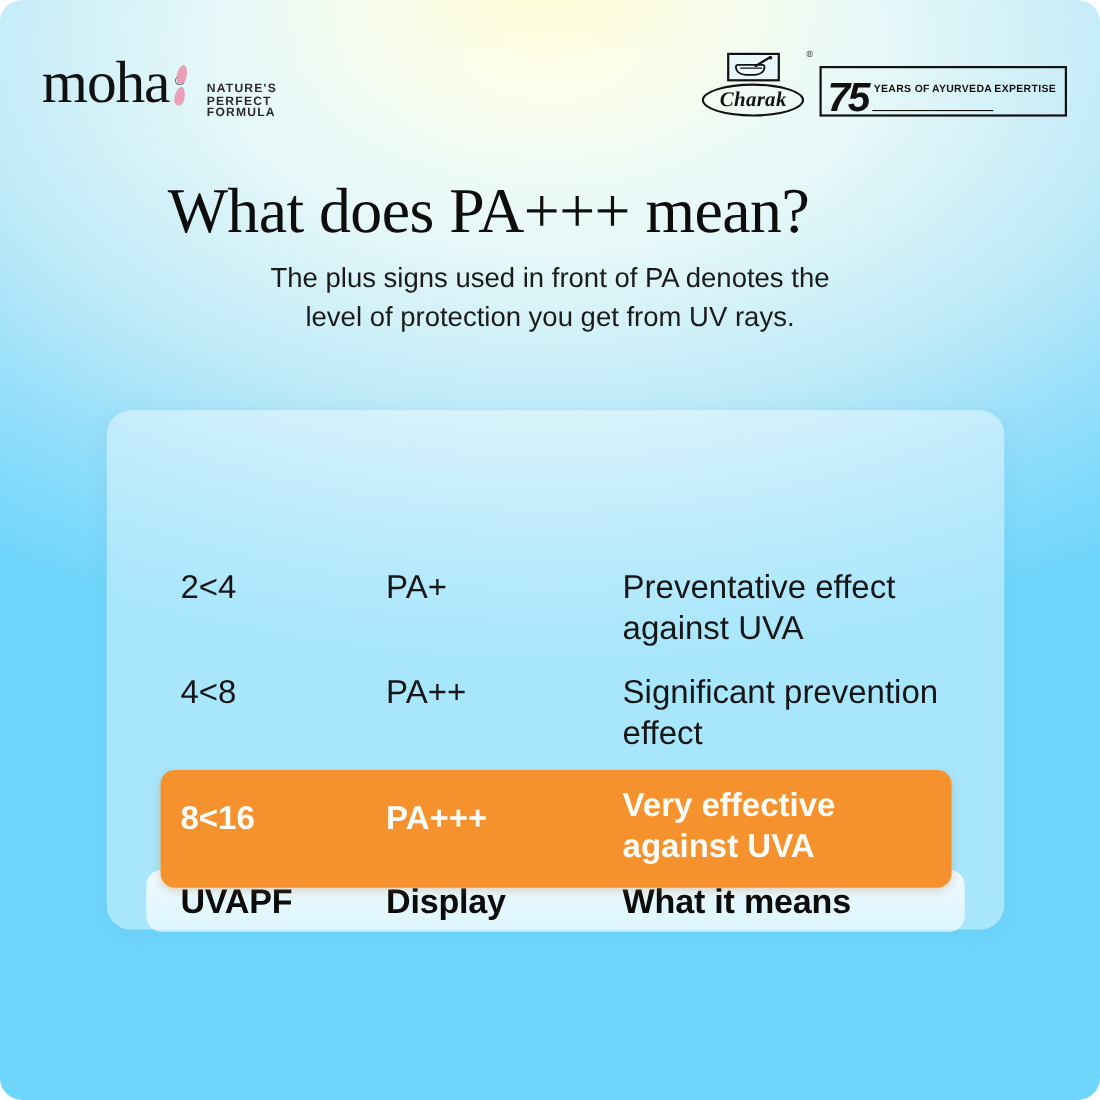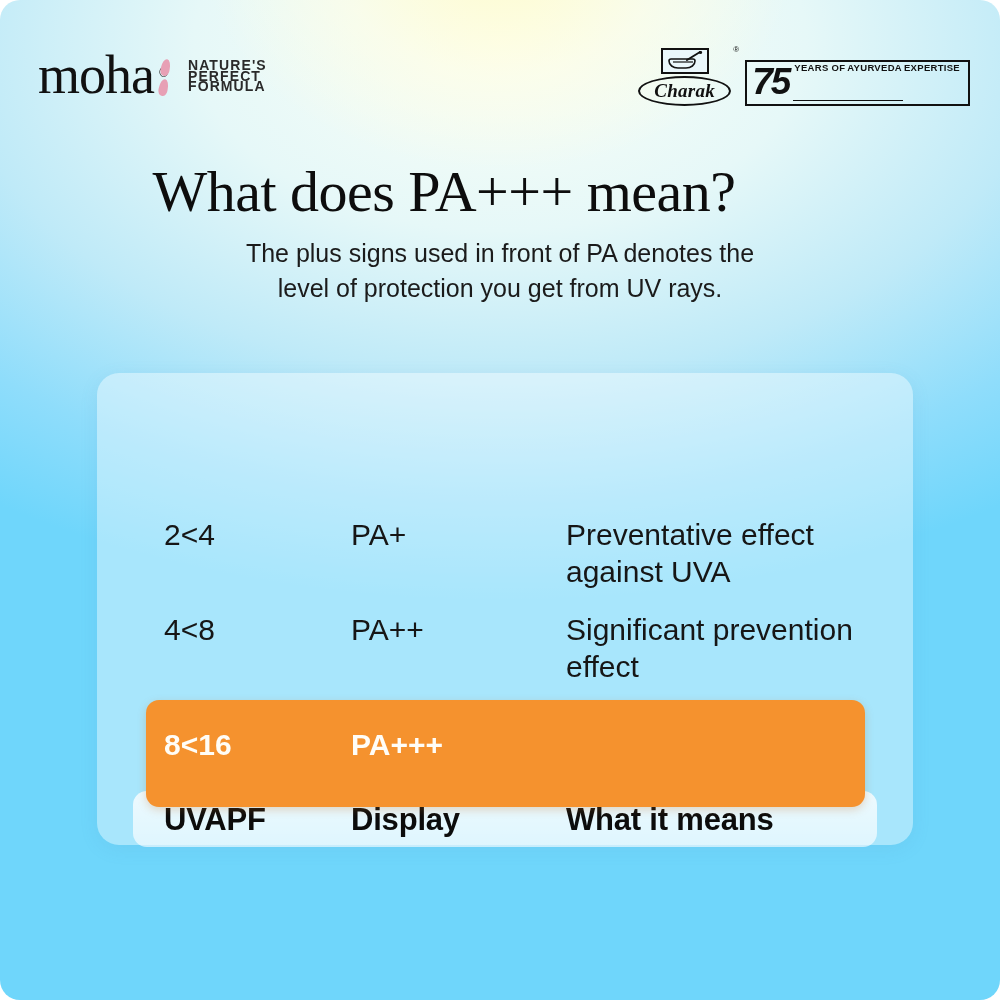--- a/index.html
+++ b/index.html
@@ -46,8 +46,8 @@
   .petal.p1 { top:11px; left:3px; }
   .petal.p2 { top:31px; left:1px; }
   .moha-tag {
-    margin-left:14px; margin-top:12px;
-    font-size:14px; line-height:10.5px; font-weight:bold;
+    margin-left:14px; margin-top:28px;
+    font-size:11px; line-height:10.5px; font-weight:bold;
     letter-spacing:1.1px; color:#2a2a2a; text-transform:uppercase;
   }
 

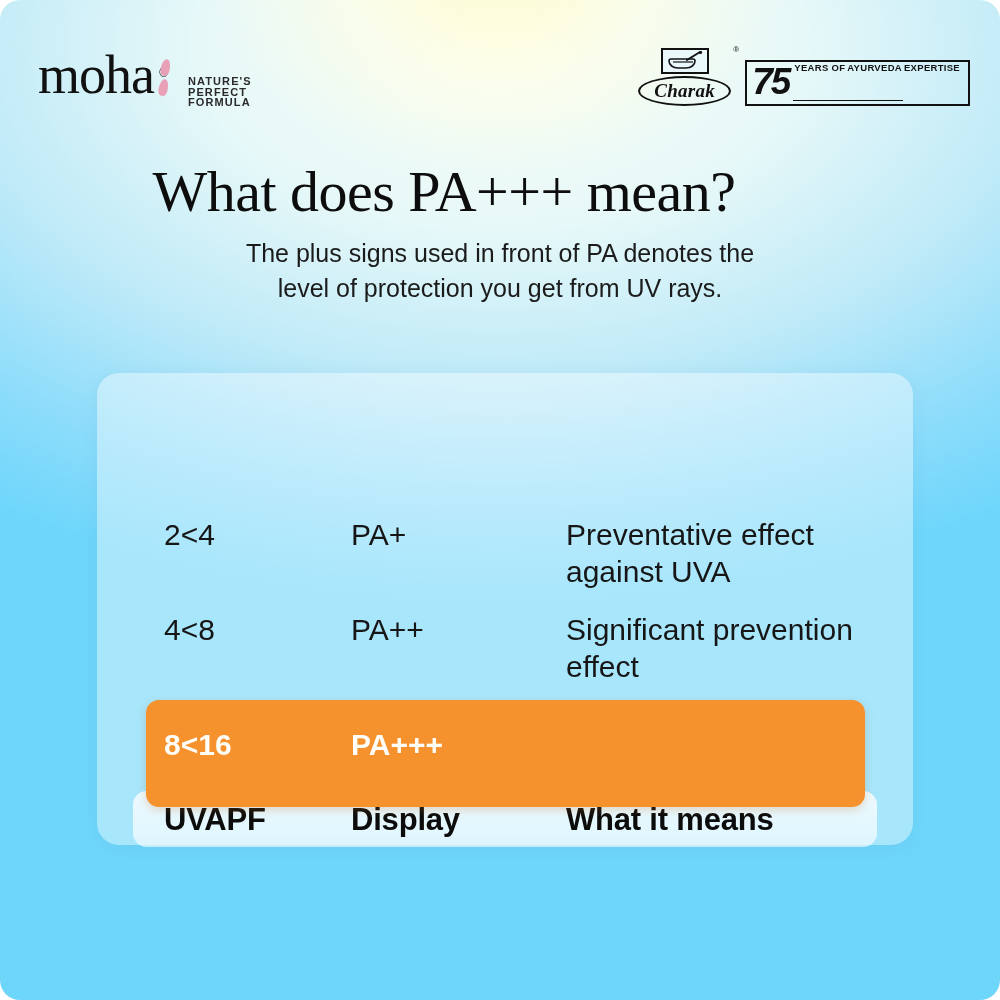--- a/index.html
+++ b/index.html
@@ -71,7 +71,7 @@
 
   #years-badge {
     border:2.5px solid #111; display:flex; align-items:stretch;
-    padding:0 7px 3px 5px; background:transparent; height:46px;
+    padding:14px 7px 3px 5px; background:transparent; height:46px;
   }
   .years-num {
     font-family:"Liberation Sans", sans-serif; font-weight:bold;

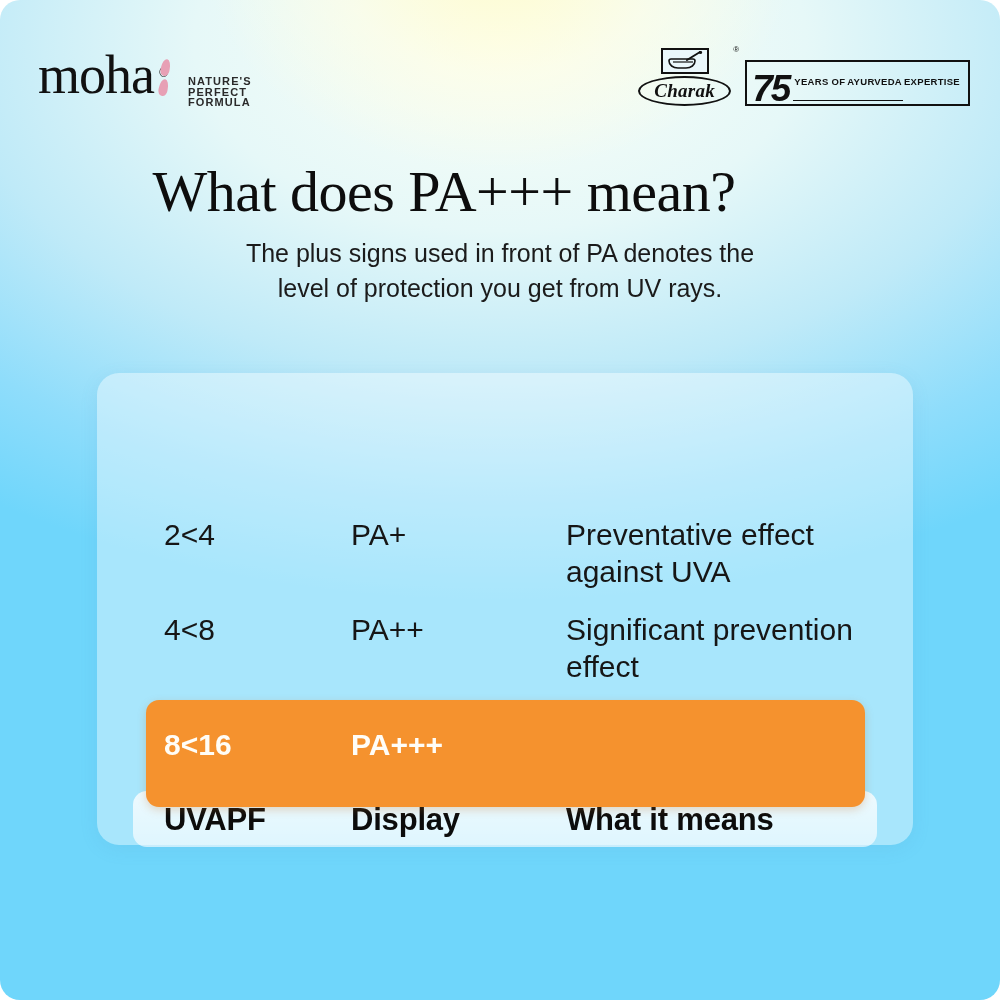--- a/index.html
+++ b/index.html
@@ -228,6 +228,7 @@
       <div id="row-3">
         <span class="cell v-uvapf">8&lt;16</span>
         <span class="cell v-display">PA+++</span>
+        <span class="cell v-means">Very effective against UVA</span>
       </div>
 
     </div>

